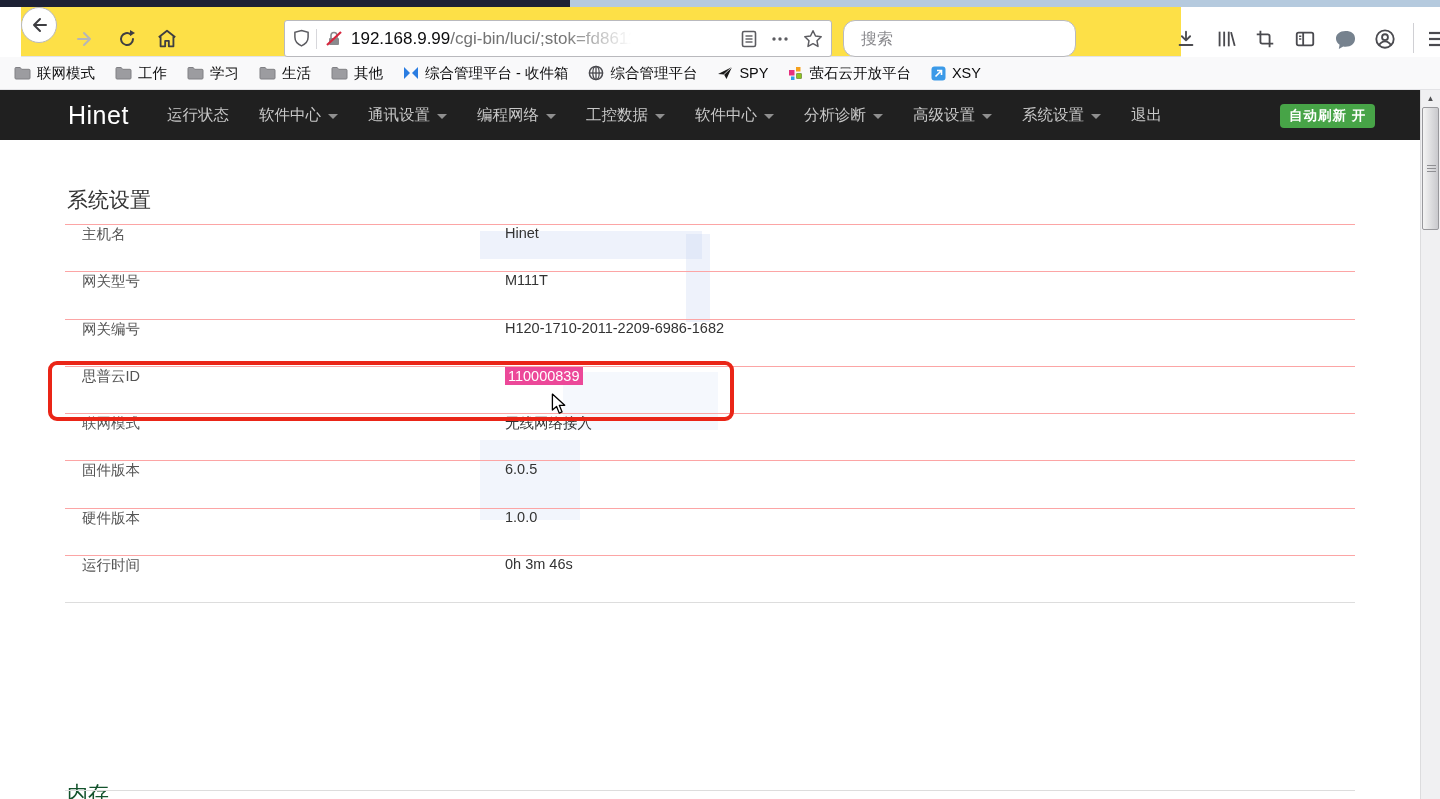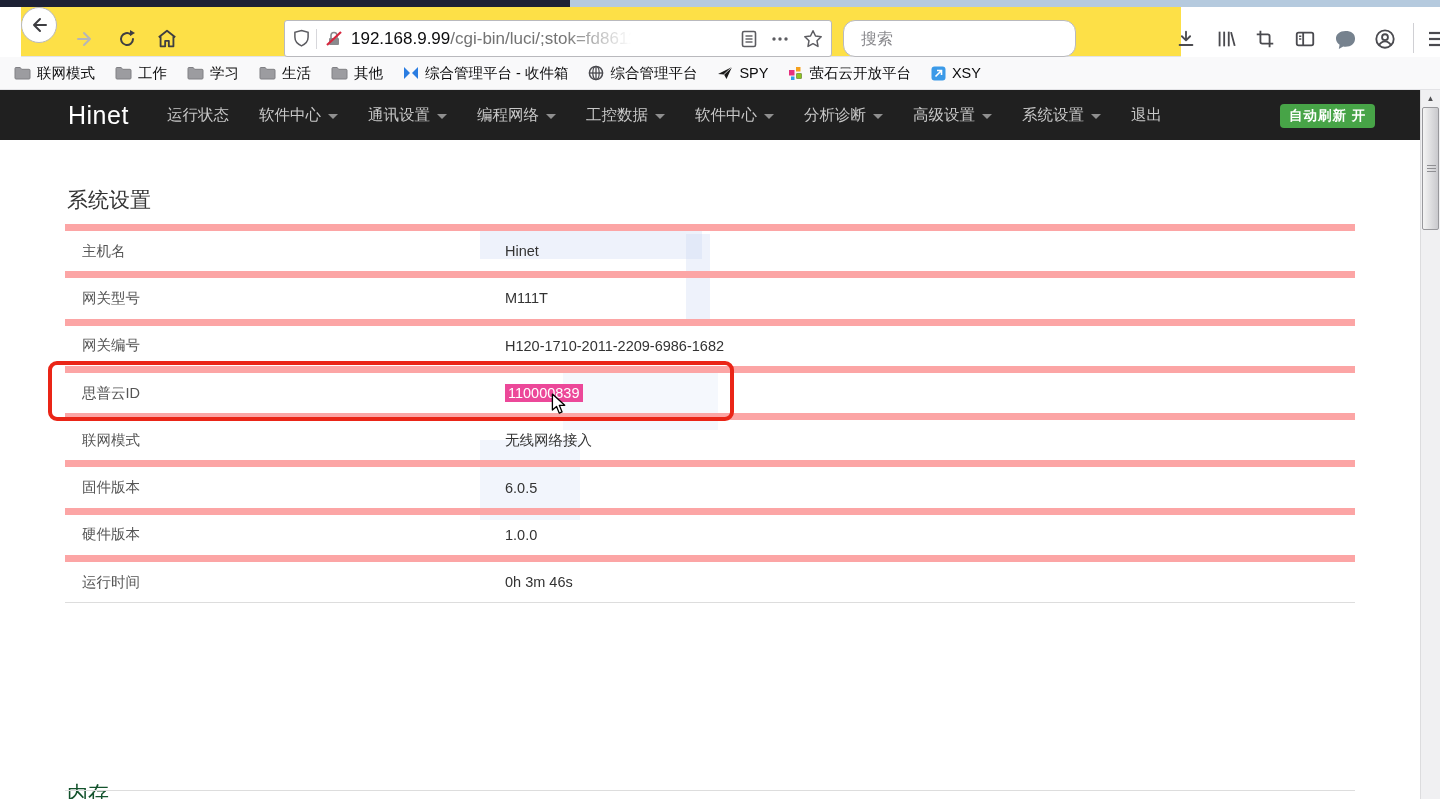--- a/index.html
+++ b/index.html
@@ -65,7 +65,7 @@
   
   #page-title { left:67px; top:186px; font-size:21px; color:#333; font-weight:500; }
   #settings-table { left:65px; top:224px; width:1290px; border-bottom:1px solid #ddd; }
-  .row { height:47.3px; border-top:7px solid #fca5a5; position:relative; display:flex; align-items:center; }
+  .row { height:47.3px; border-top:1px solid #fca5a5; position:relative; display:flex; }
   .row .lbl { margin-left:17px; font-size:14.5px; color:#555; }
   .row .val { position:absolute; left:440px; font-size:14.5px; color:#333; }
   .val.selected { background:#ec4899; color:#fff; padding:1px 3px; }

